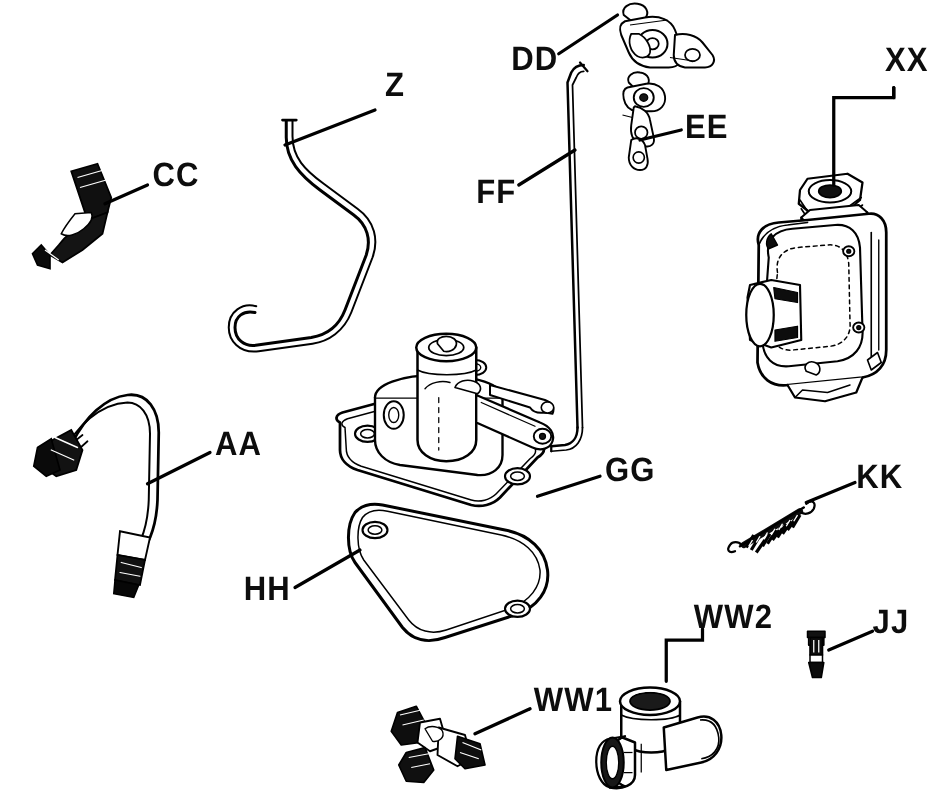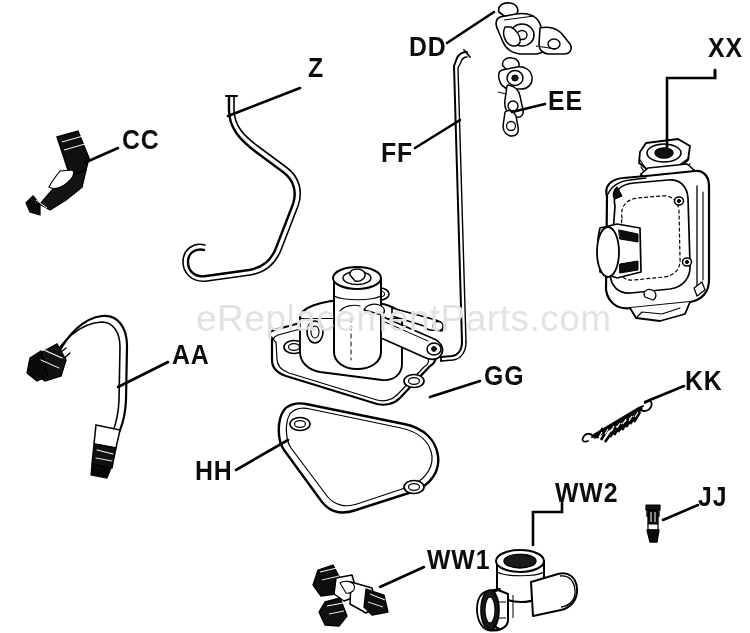--- a/index.html
+++ b/index.html
@@ -346,7 +346,6 @@
     </g>
   </svg>
 
-  <div class="watermark">eReplacementParts.com</div>
 
   <div class="callout" style="left:308px;top:55px;">Z</div>
   <div class="callout" style="left:122px;top:127px;">CC</div>

